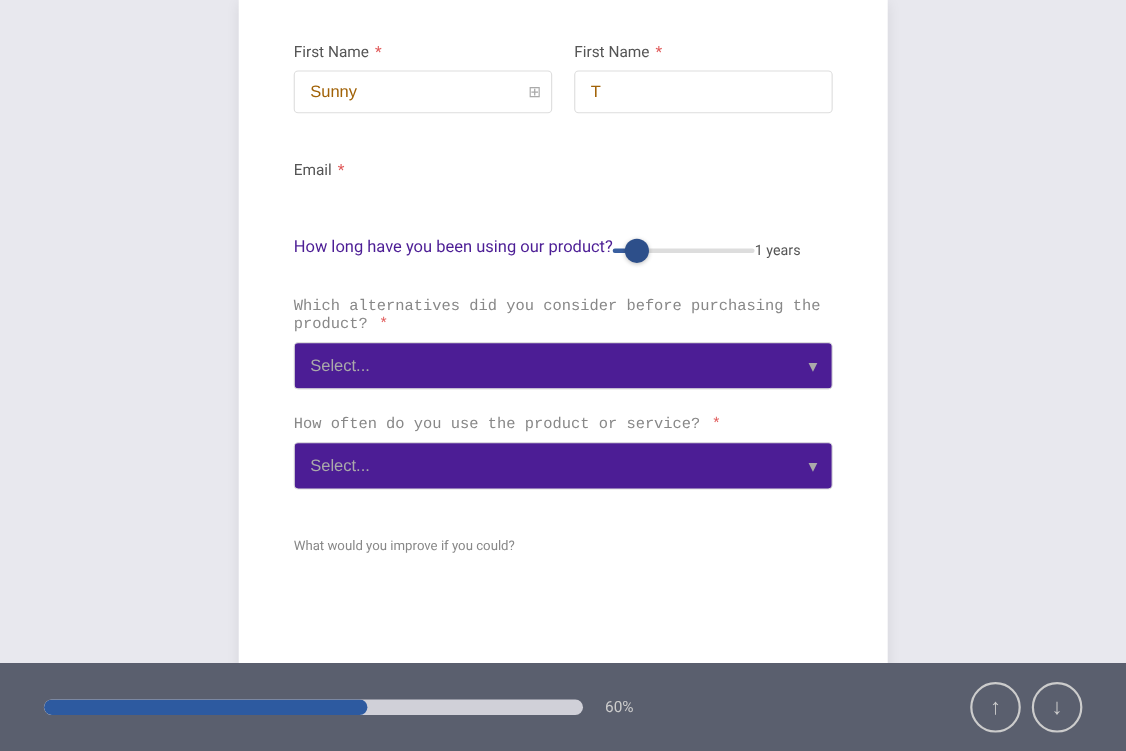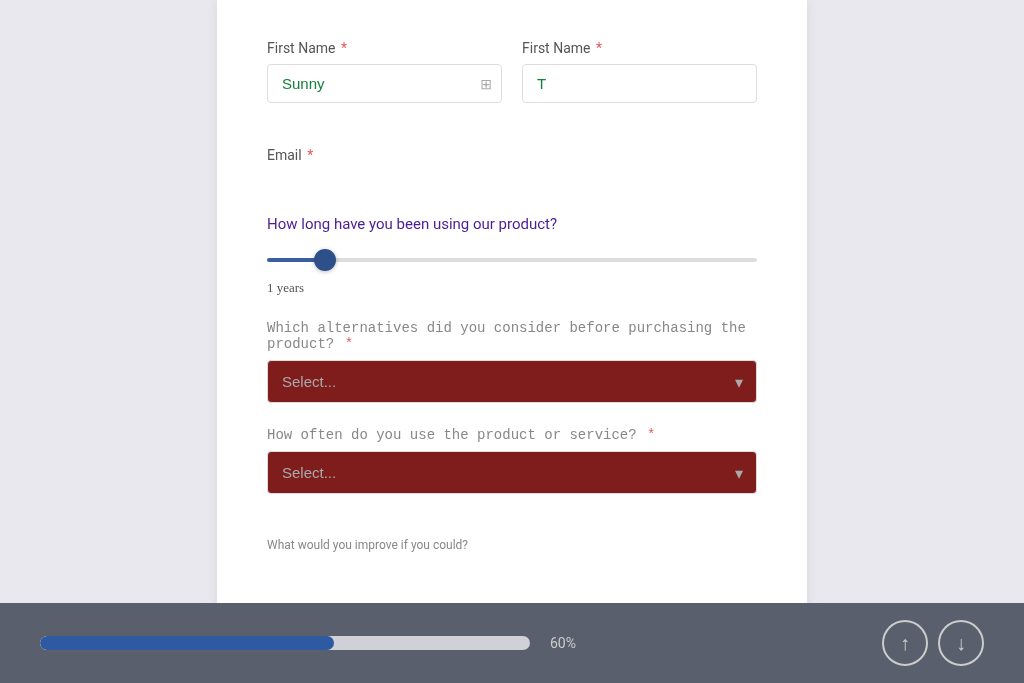--- a/index.html
+++ b/index.html
@@ -67,7 +67,7 @@
       border-radius: 4px;
       padding: 10px 14px;
       font-size: 15px;
-      color: #15803d;
+      color: #a16207;
       outline: none;
       background: #fff;
       width: 100%;

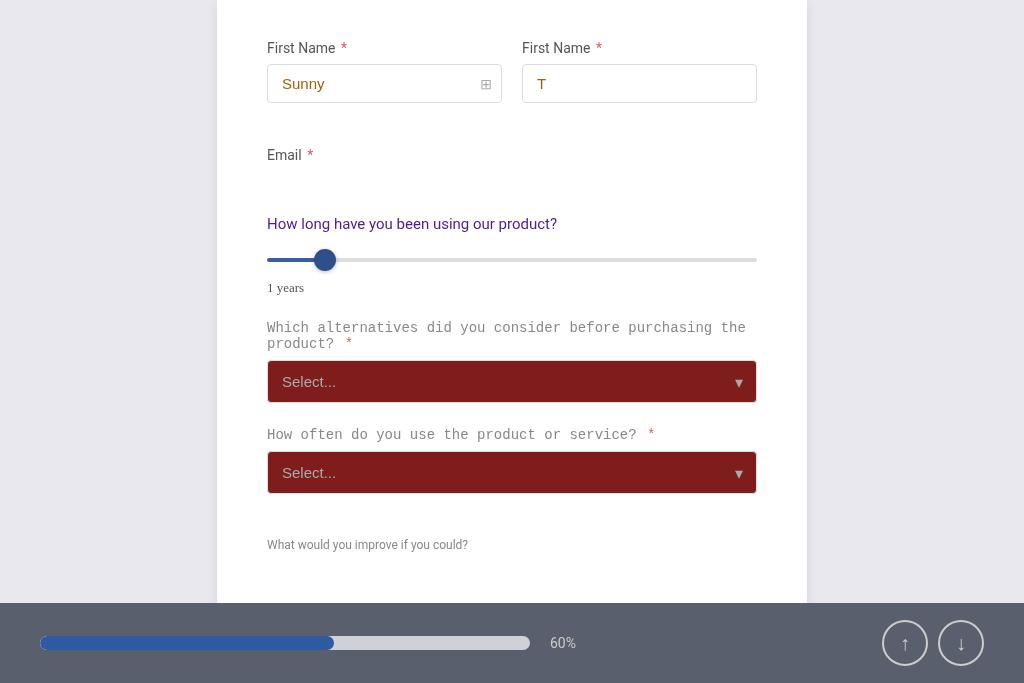--- a/index.html
+++ b/index.html
@@ -37,7 +37,7 @@
 
     .form-group {
       display: flex;
-      flex-direction: column;
+      flex-direction: row;
       flex: 1;
       margin-bottom: 24px;
       margin-top: 44px;

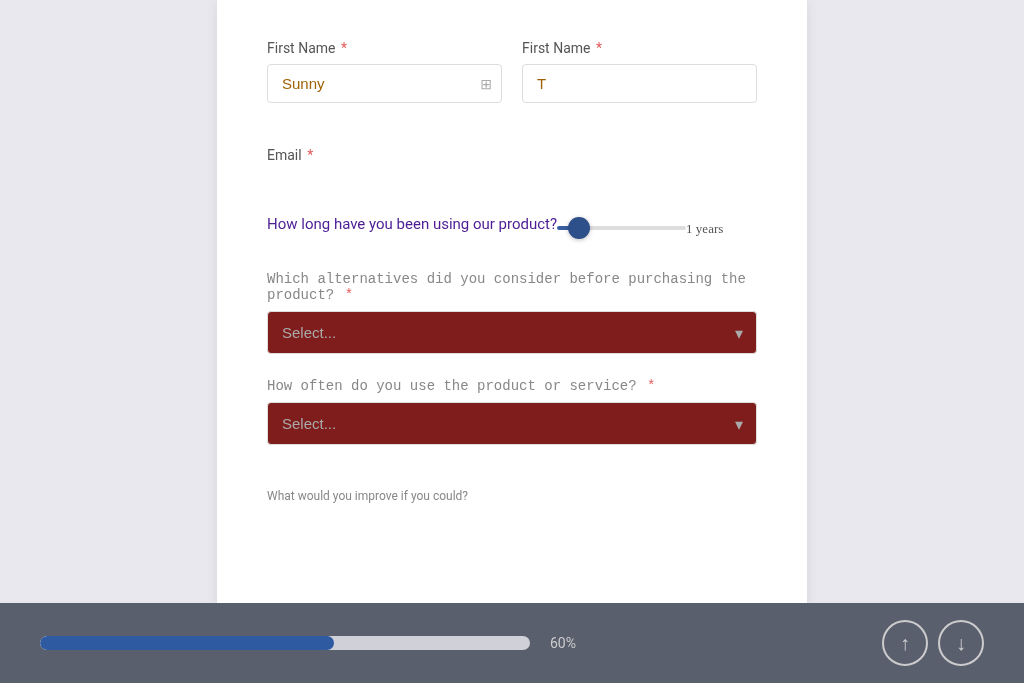--- a/index.html
+++ b/index.html
@@ -138,7 +138,6 @@
       font-size: 13px;
       color: #555;
       margin-top: 6px;
-      font-family: Liberation Serif, serif;
     }
 
     .dropdown-group {

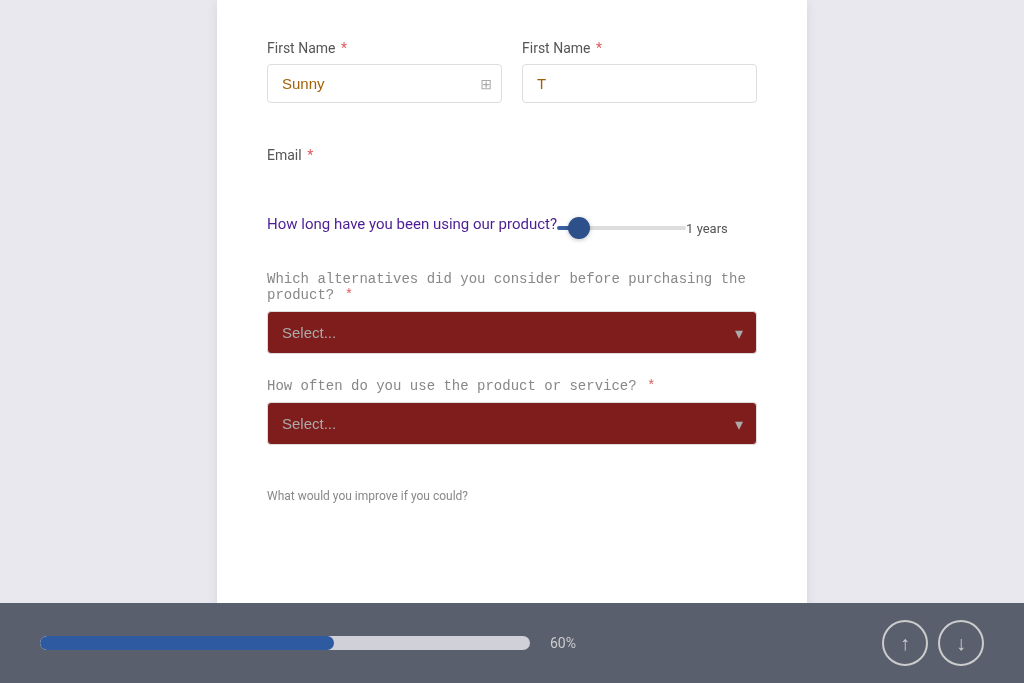--- a/index.html
+++ b/index.html
@@ -167,7 +167,7 @@
       color: #aaa;
       border: 1px solid #ddd;
       border-radius: 4px;
-      background: #7f1d1d;
+      background: #4c1d95;
       appearance: none;
       -webkit-appearance: none;
       outline: none;

